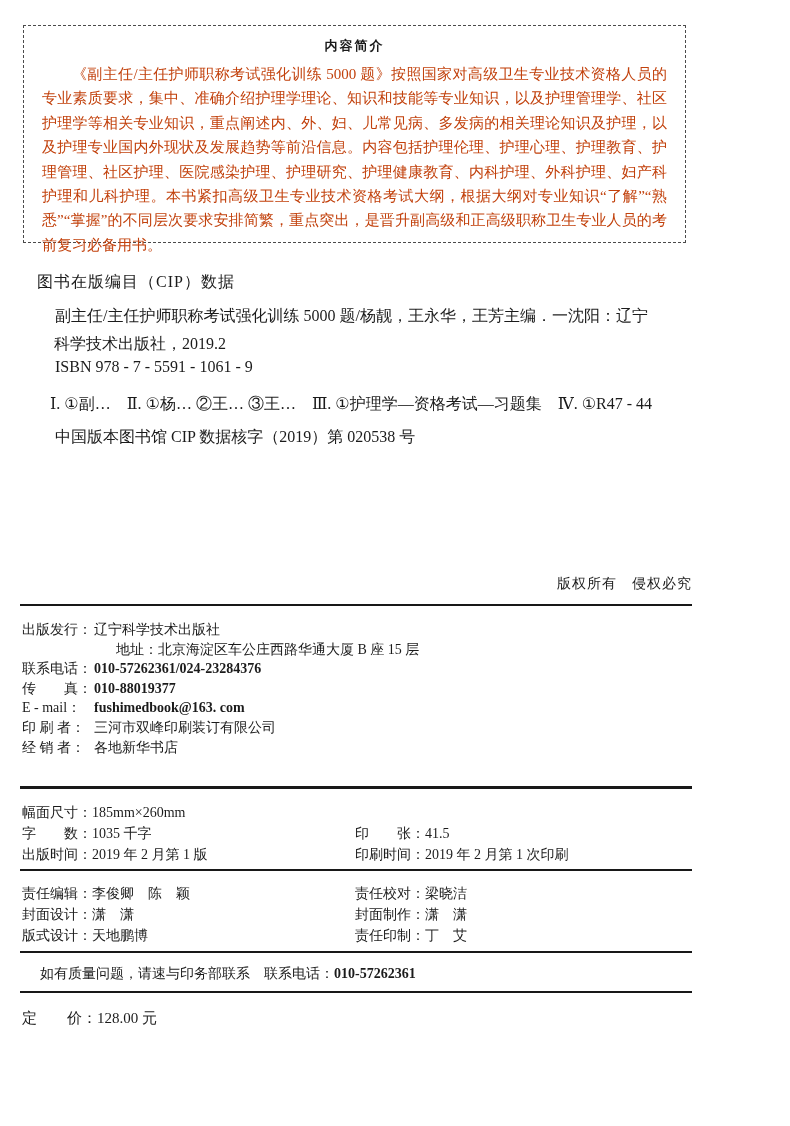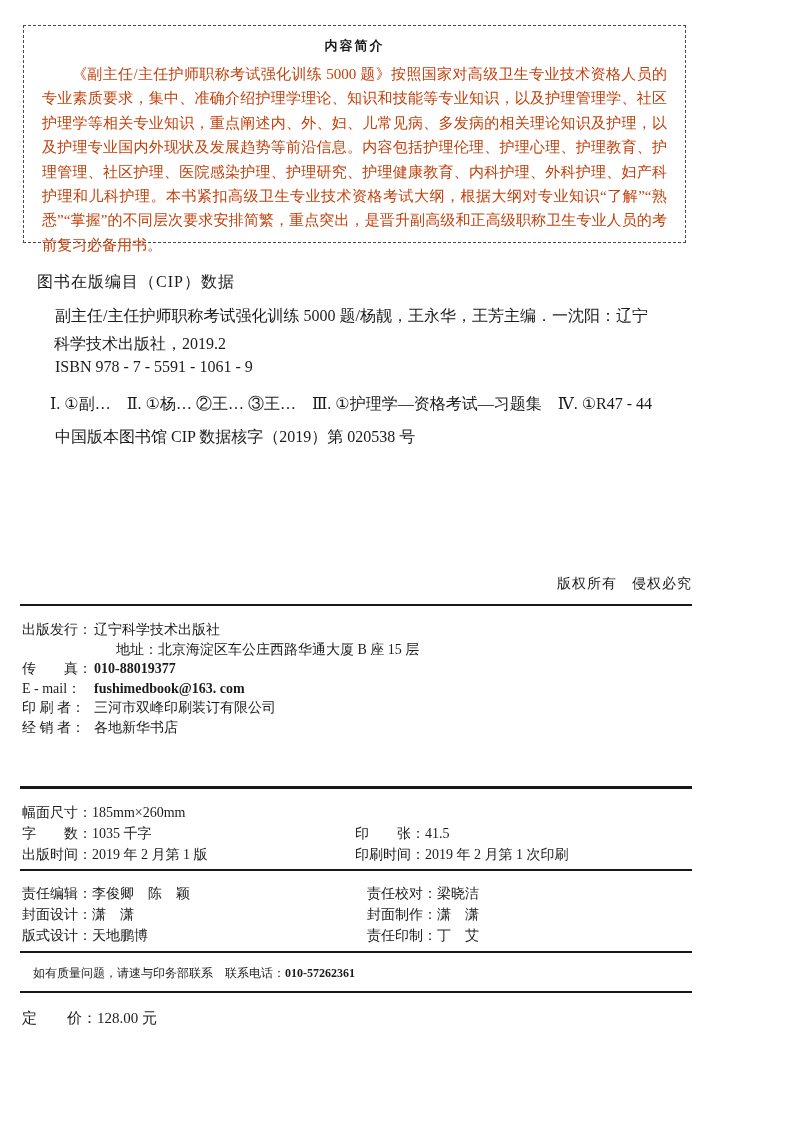--- a/index.html
+++ b/index.html
@@ -77,6 +77,10 @@
       <span class="val indent">地址：北京海淀区车公庄西路华通大厦 B 座 15 层</span>
     </div>
     <div class="row">
+      <span class="lbl">联系电话：</span>
+      <span class="val num">010-57262361/024-23284376</span>
+    </div>
+    <div class="row">
       <span class="lbl">传　　真：</span>
       <span class="val num">010-88019377</span>
     </div>

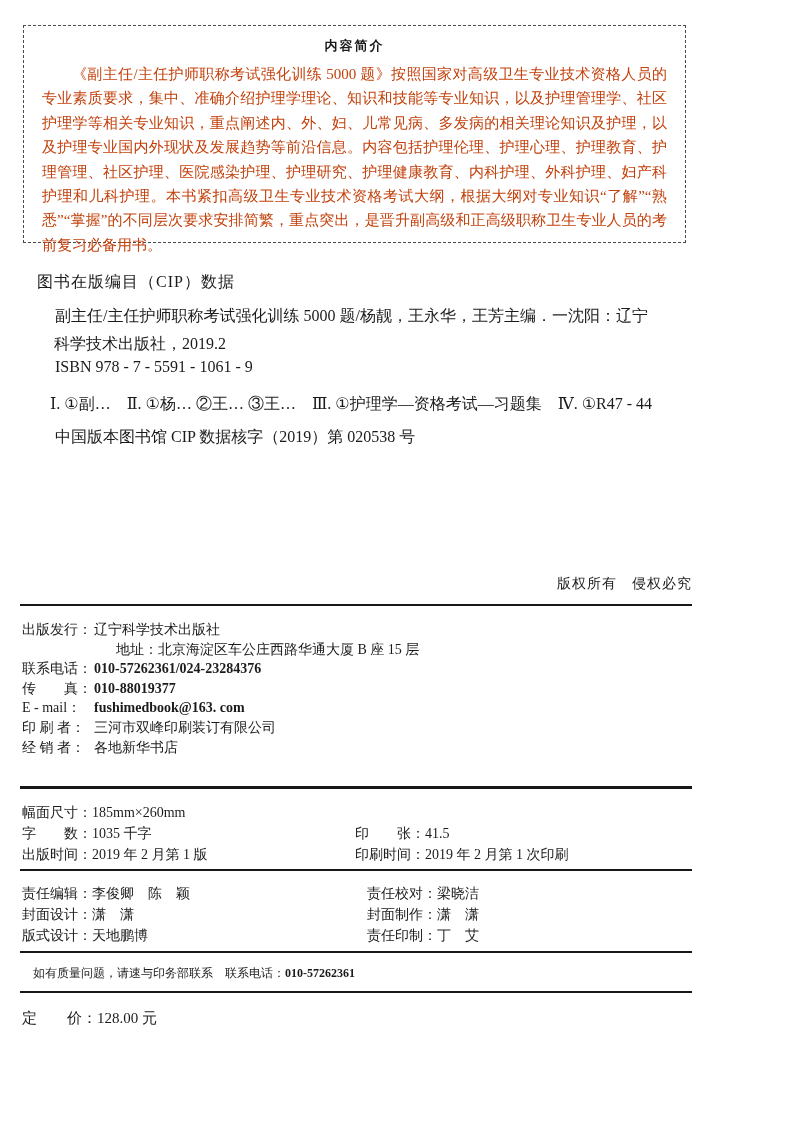--- a/index.html
+++ b/index.html
@@ -42,7 +42,7 @@
   .spec-left{left:22px;top:802px;}
   .spec-right{left:355px;top:823px;}
   .staff-left{left:22px;top:883px;}
-  .staff-right{left:355px;top:883px;margin-left:12px;}
+  .staff-right{left:355px;top:883px;}
   .quality{left:33px;top:967px;font-size:12px;}
   .price{left:22px;top:1011px;font-size:15px;}
 </style>

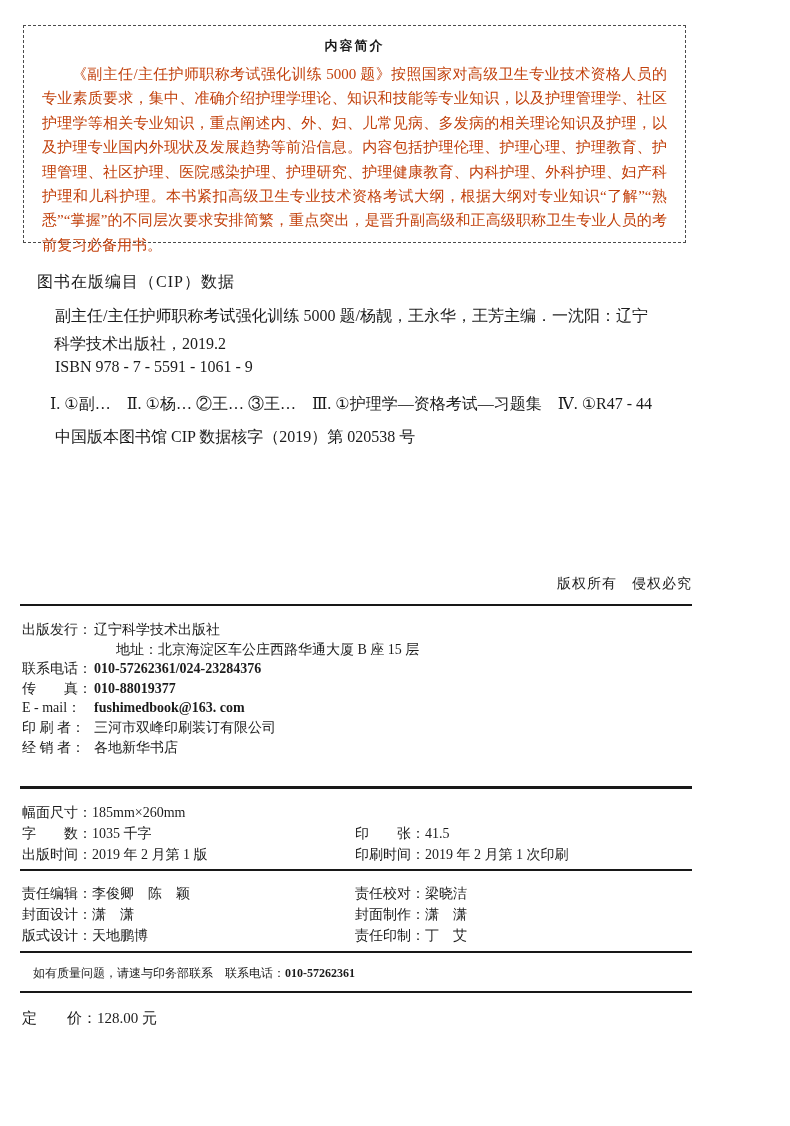--- a/index.html
+++ b/index.html
@@ -43,7 +43,7 @@
   .spec-right{left:355px;top:823px;}
   .staff-left{left:22px;top:883px;}
   .staff-right{left:355px;top:883px;}
-  .quality{left:33px;top:967px;font-size:12px;}
+  .quality{left:40px;top:967px;font-size:14px;}
   .price{left:22px;top:1011px;font-size:15px;}
 </style>
 </head>

